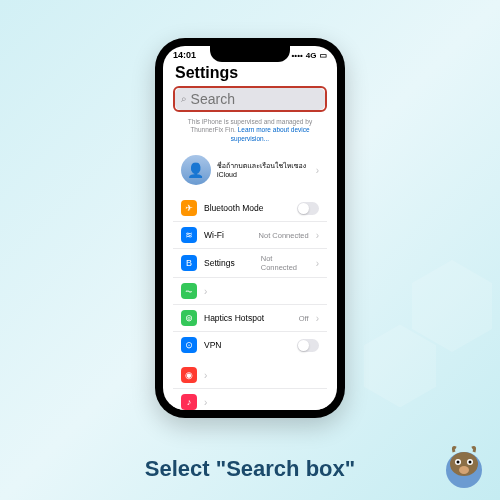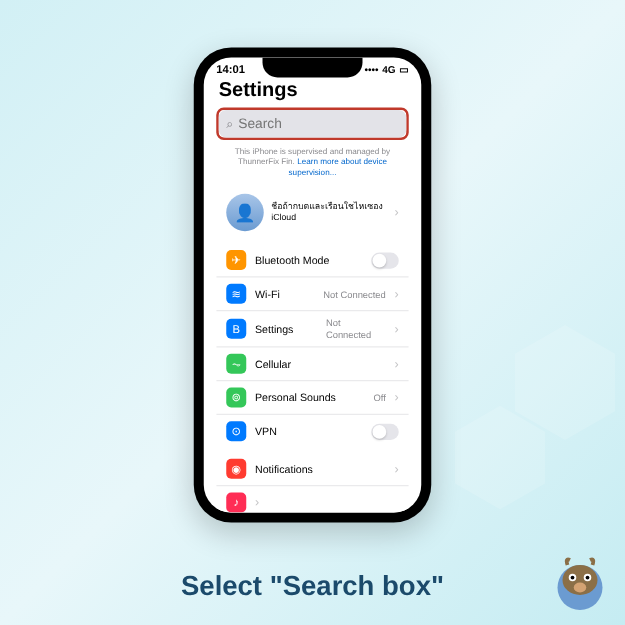--- a/index.html
+++ b/index.html
@@ -16,7 +16,7 @@
   .searchwrap { margin: 0 10px 6px; border: 2px solid #c0392b; border-radius: 6px; }
   .search { display: flex; align-items: center; background: #e3e3e8; border-radius: 6px; height: 22px; padding: 0 6px; gap: 4px; }
   .search-icon { color: #8a8a8e; font-size: 10px; }
-  .search-input { flex: 1; border: none; background: transparent; font-size: 11px; color: #8a8a8e; outline: none; }
+  .search-input { flex: 1; border: none; background: transparent; font-size: 14px; color: #8a8a8e; outline: none; }
   .mic { color: #8a8a8e; font-size: 9px; }
   .supervised { font-size: 6.5px; color: #8a8a8e; text-align: center; padding: 0 12px 2px; line-height: 1.3; }
   .supervised a { color: #0066cc; text-decoration: none; }

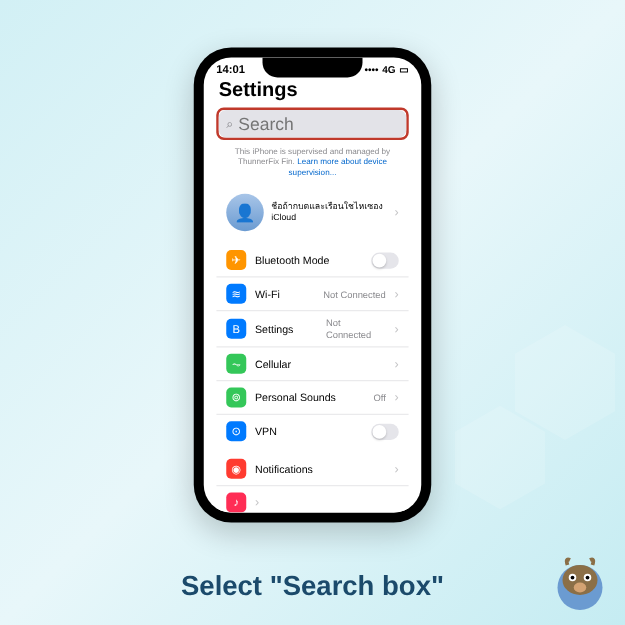--- a/index.html
+++ b/index.html
@@ -102,7 +102,6 @@
         <div class="ico" style="background:#34c759">
             <span>⏦</span>
           </div>
-        <span class="lbl">Cellular</span>
         <span class="chev">›</span>
       </div>
       <div class="row">

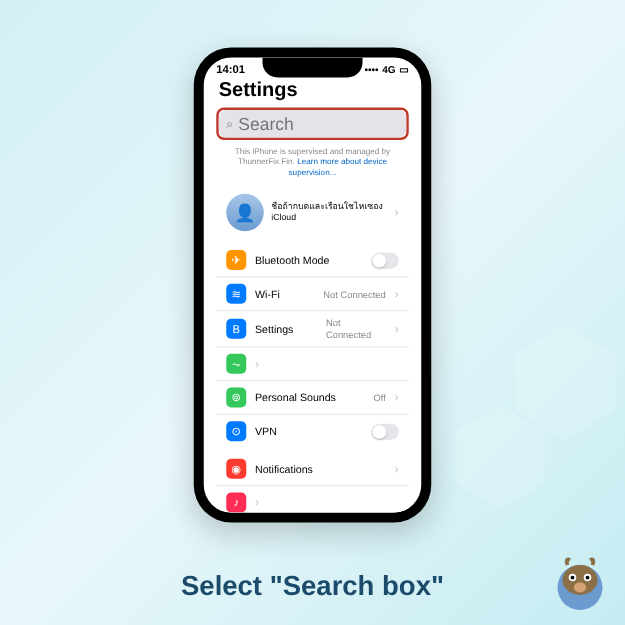--- a/index.html
+++ b/index.html
@@ -108,7 +108,7 @@
         <div class="ico" style="background:#34c759">
             <span>⊚</span>
           </div>
-        <span class="lbl">Personal Sounds</span>
+        <span class="lbl">Haptics Hotspot</span>
         <span class="val">Off</span>
         <span class="chev">›</span>
       </div>

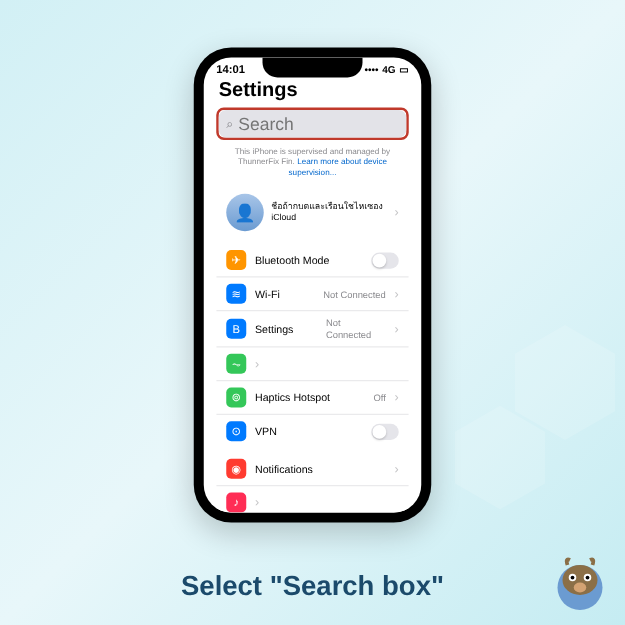--- a/index.html
+++ b/index.html
@@ -126,7 +126,6 @@
         <div class="ico" style="background:#ff3b30">
             <span>◉</span>
           </div>
-        <span class="lbl">Notifications</span>
         <span class="chev">›</span>
       </div>
       <div class="row">

